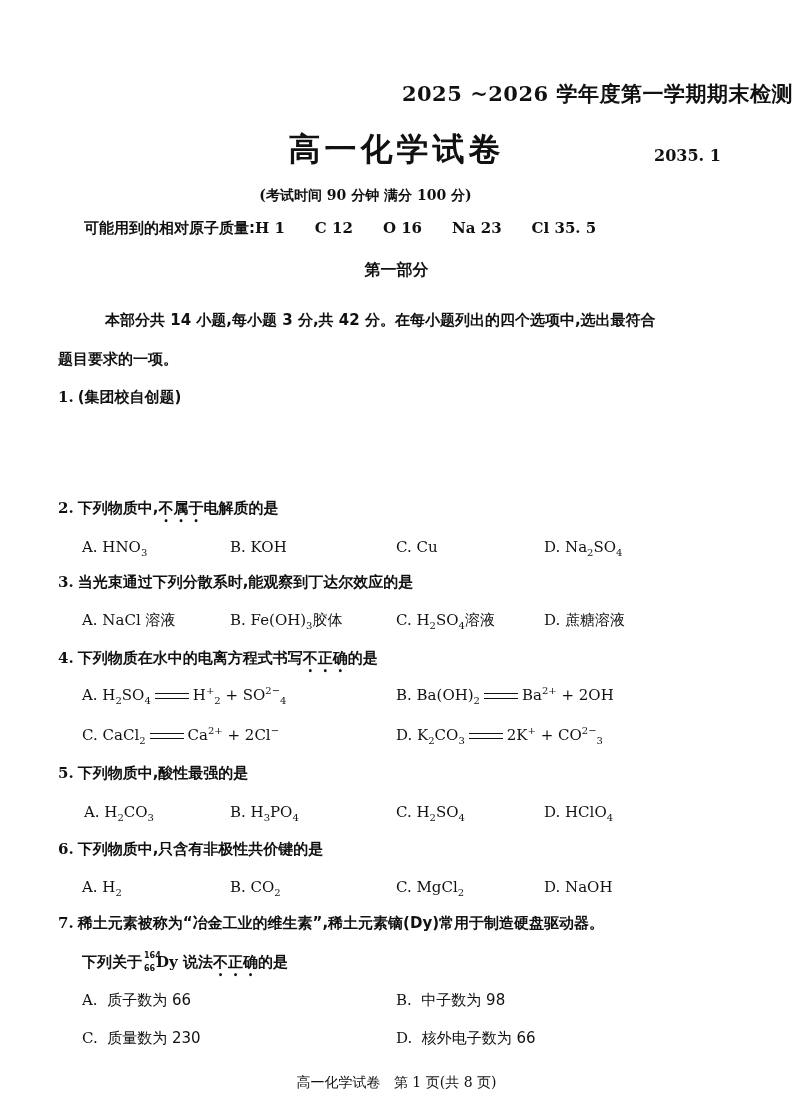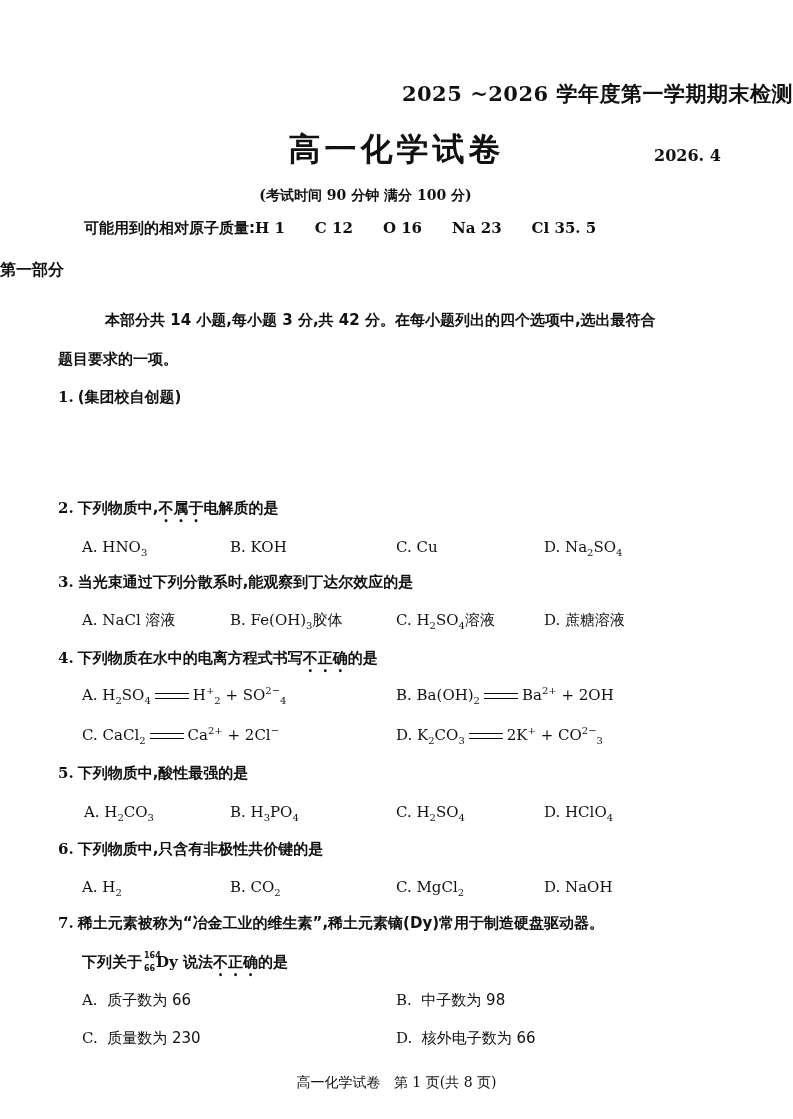--- a/index.html
+++ b/index.html
@@ -36,7 +36,7 @@
 
 <div class="abs exam-title">2025 ~2026 学年度第一学期期末检测</div>
 <div class="abs paper-title">高一化学试卷</div>
-<div class="abs date">2026. 4</div>
+<div class="abs date">2035. 1</div>
 <div class="abs exam-info">(考试时间 90 分钟    满分 100 分)</div>
 
 <div class="abs masses">

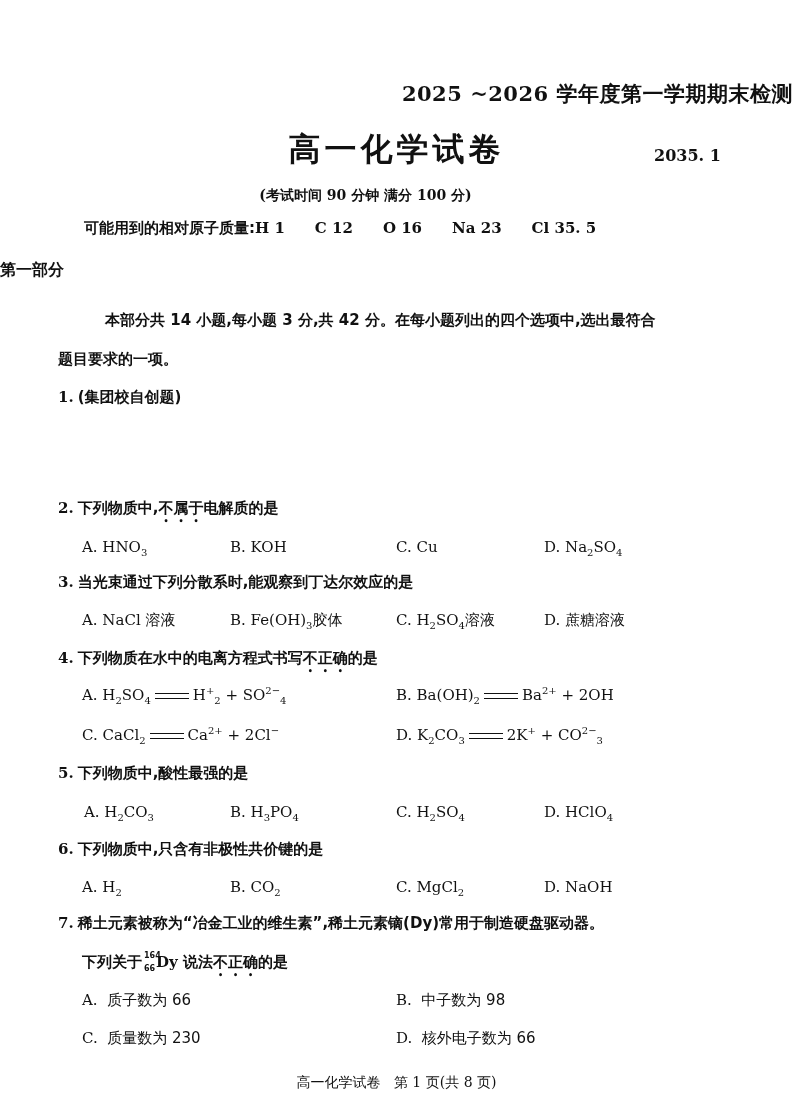--- a/index.html
+++ b/index.html
@@ -15,7 +15,7 @@
     .exam-info { left: 0; width: 731px; top: 187px; text-align: center; font-size: 14px; font-weight: bold; }
     .masses { left: 84px; top: 219px; font-size: 15px; font-weight: bold; font-family: "DejaVu Sans", "Liberation Sans", sans-serif; }
     .masses span.m { display: inline-block; margin-right: 30px; font-family: "DejaVu Serif", "Liberation Serif", serif; }
-    .section-title { left: 0; width: 793px; top: 260px; font-size: 16px; font-weight: bold; font-family: "DejaVu Sans", "Liberation Sans", sans-serif; }
+    .section-title { left: 0; width: 793px; top: 260px; text-align: center; font-size: 16px; font-weight: bold; font-family: "DejaVu Sans", "Liberation Sans", sans-serif; }
     .instr1 { left: 105px; top: 311px; font-size: 15px; font-weight: bold; font-family: "DejaVu Sans", "Liberation Sans", sans-serif; }
     .instr2 { left: 58px; top: 350px; font-size: 15px; font-weight: bold; font-family: "DejaVu Sans", "Liberation Sans", sans-serif; }
     .q-stem { font-size: 15px; font-family: "DejaVu Sans", "Liberation Sans", sans-serif; font-weight: bold; }

